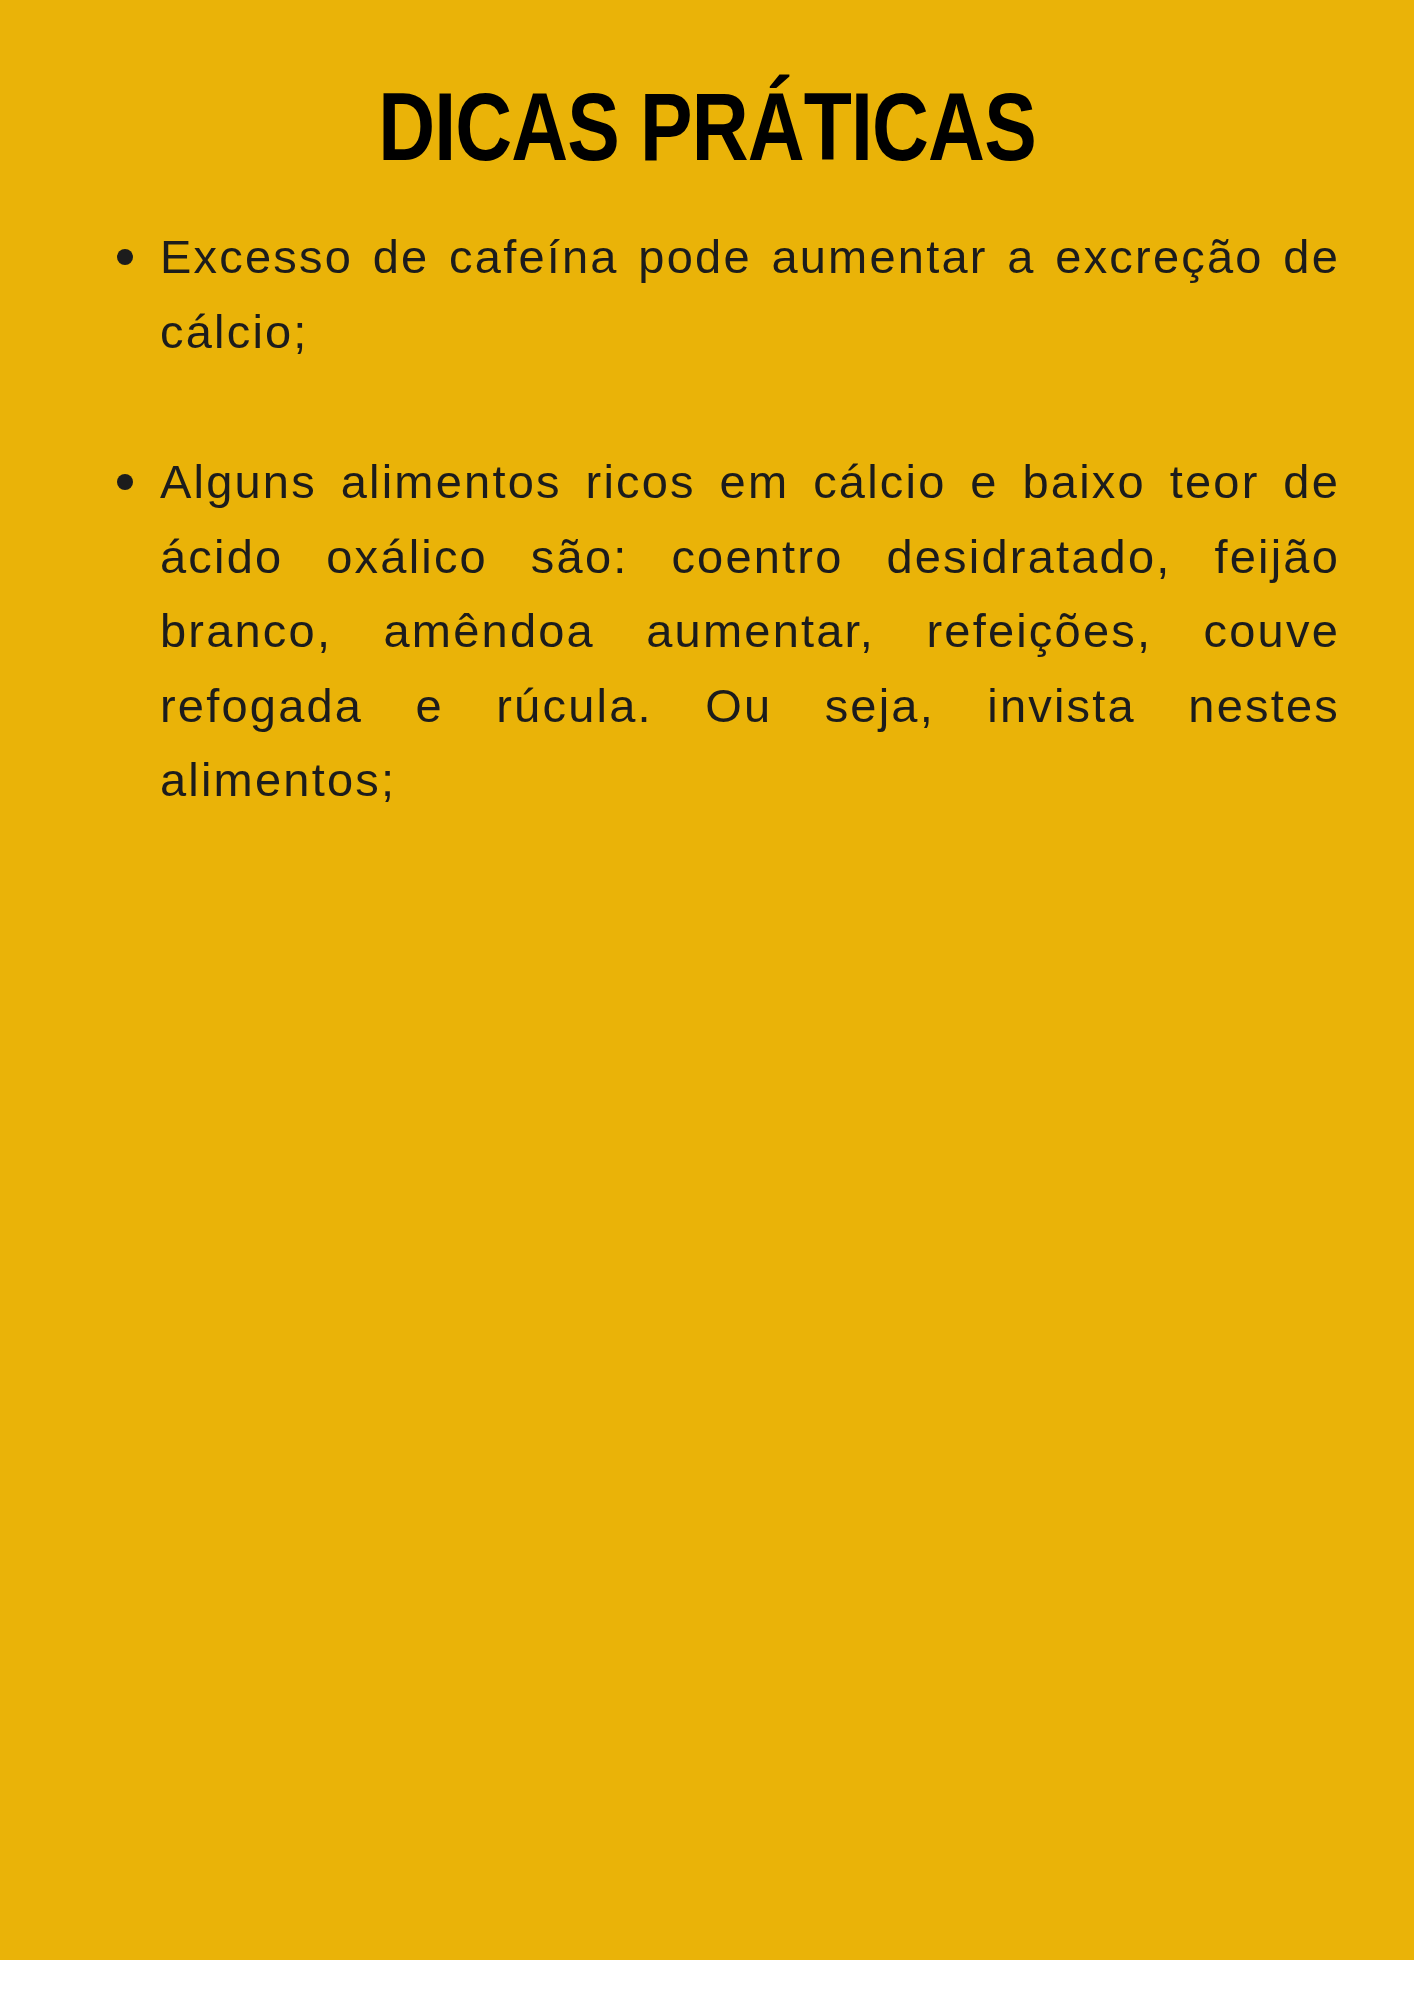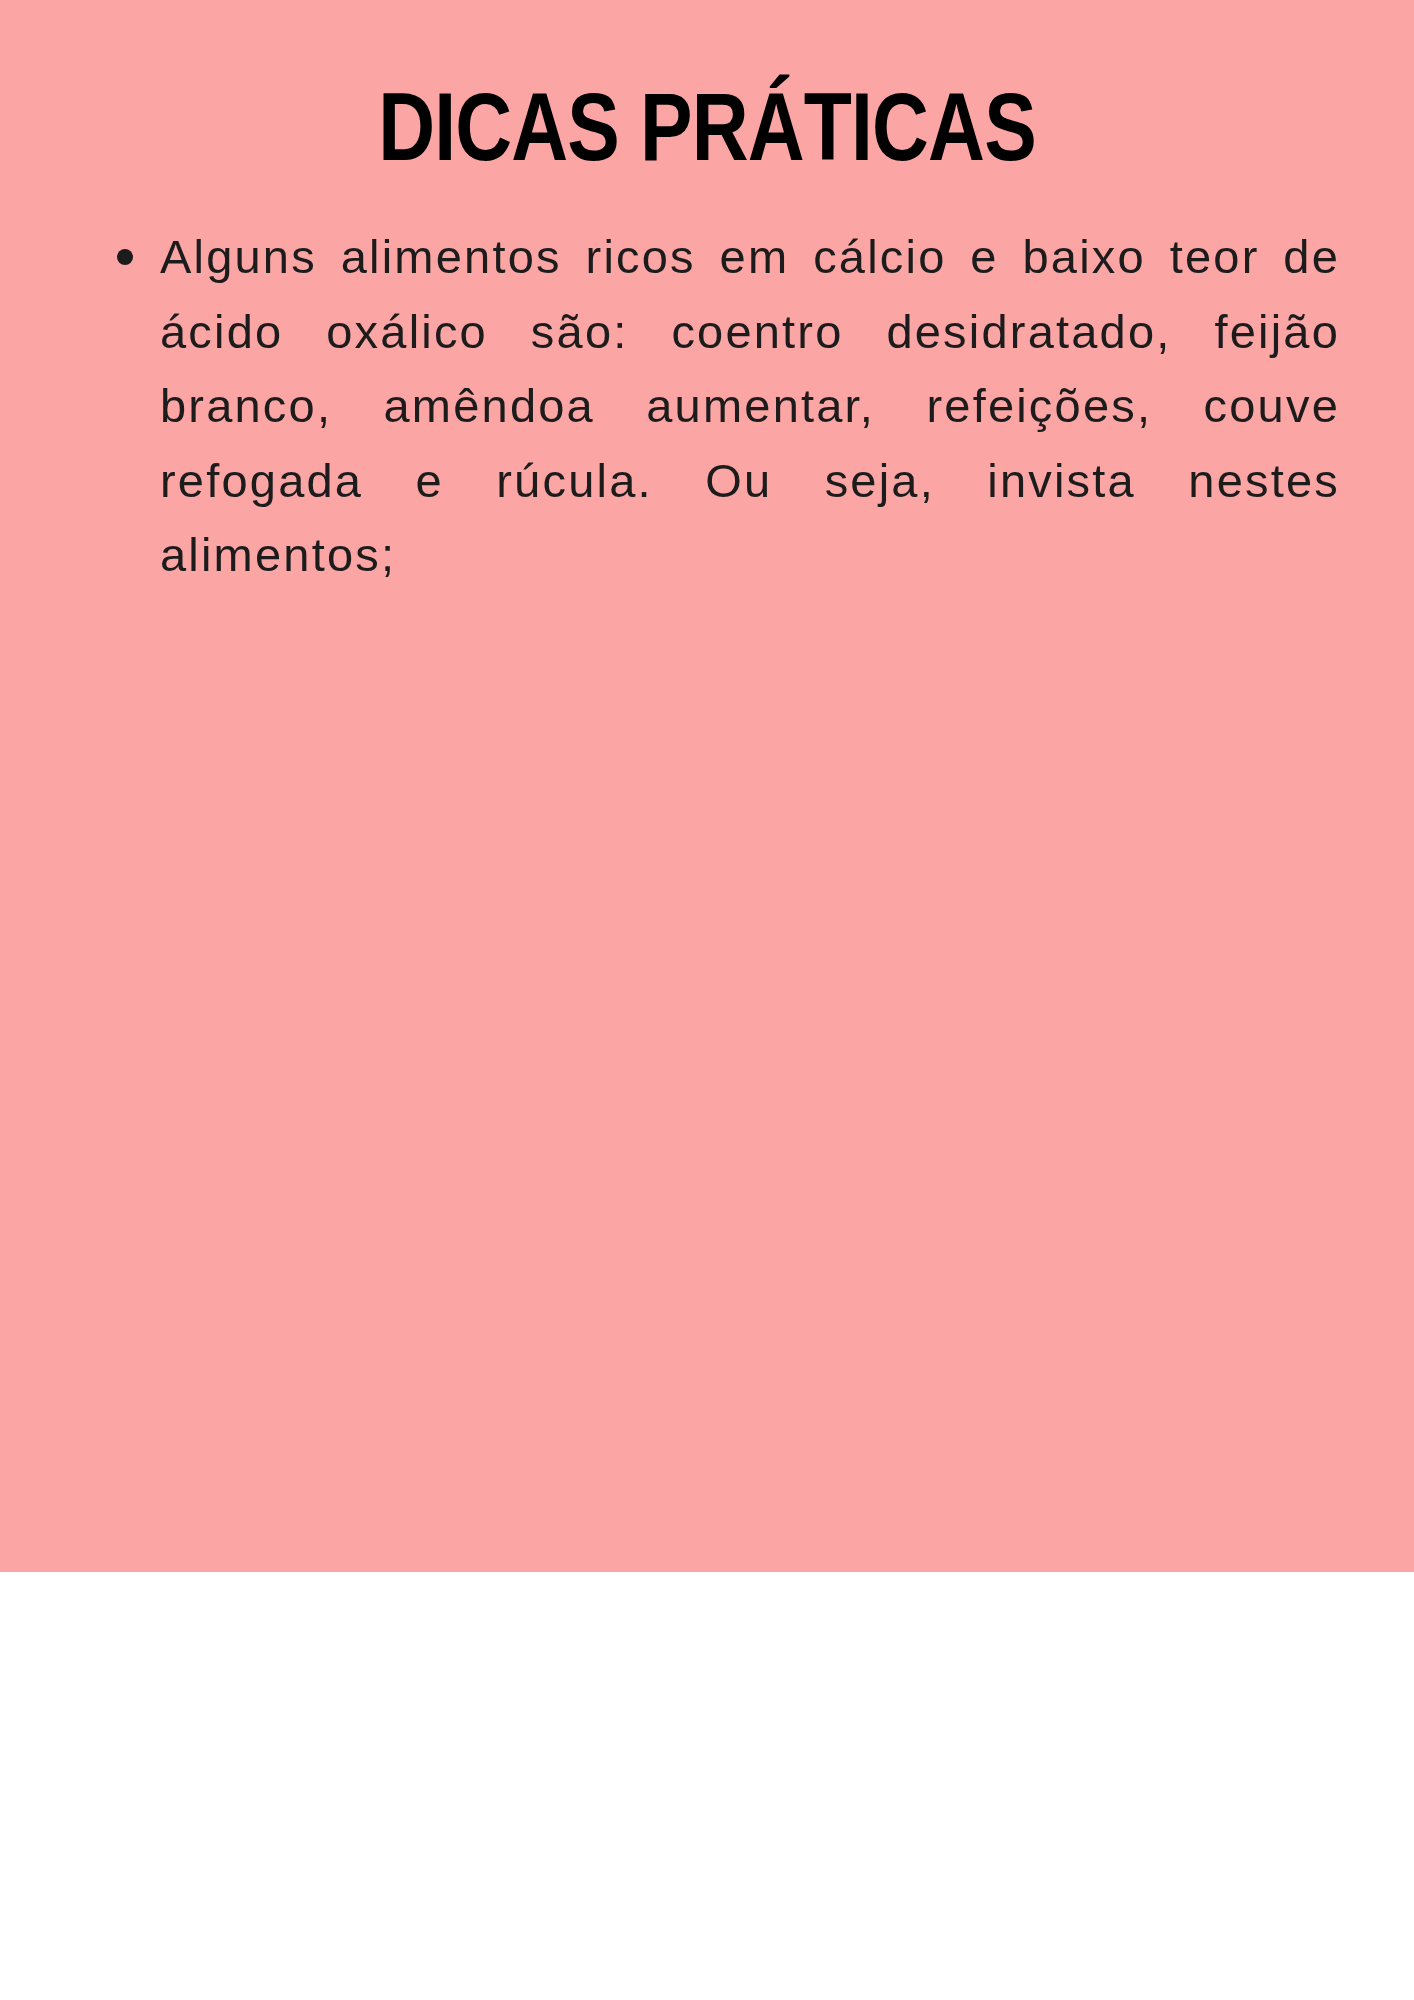--- a/index.html
+++ b/index.html
@@ -19,8 +19,8 @@
       left: 0;
       top: 0;
       width: 1414px;
-      height: 1572px;
-      background: #fca5a5;
+      height: 1960px;
+      background: #eab308;
     }
     .title {
       position: absolute;

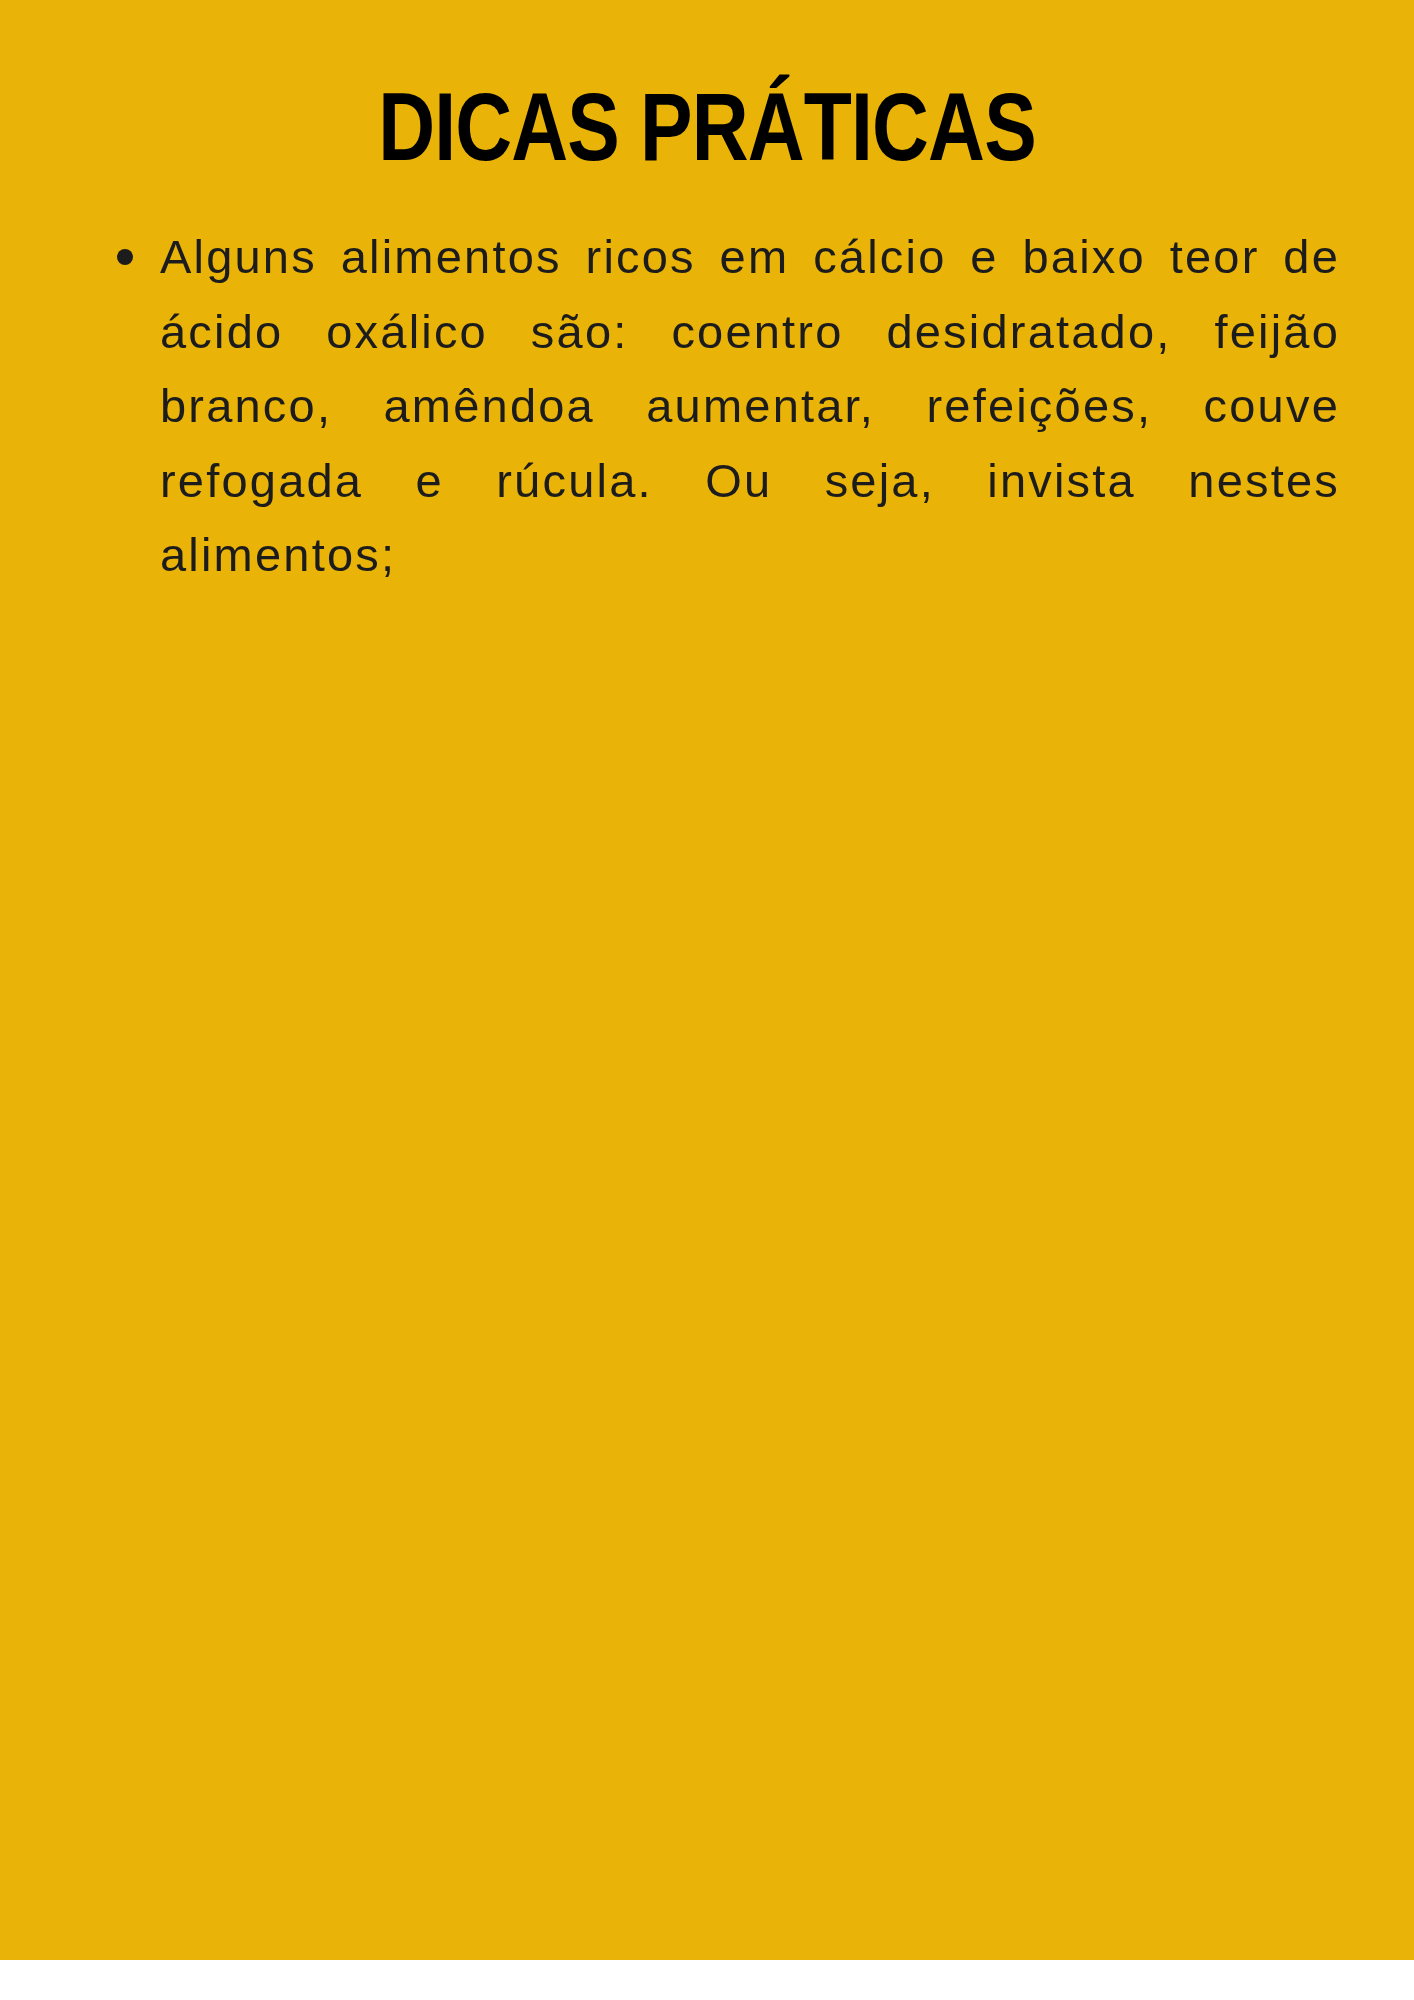--- a/index.html
+++ b/index.html
@@ -81,6 +81,10 @@
   <ul class="tips">
 
 
+    <li class="tip">
+      <span class="bullet"></span>
+      <span>Excesso de cafeína pode aumentar a excreção de cálcio;</span>
+    </li>
 
     <li class="tip">
       <span class="bullet"></span>

